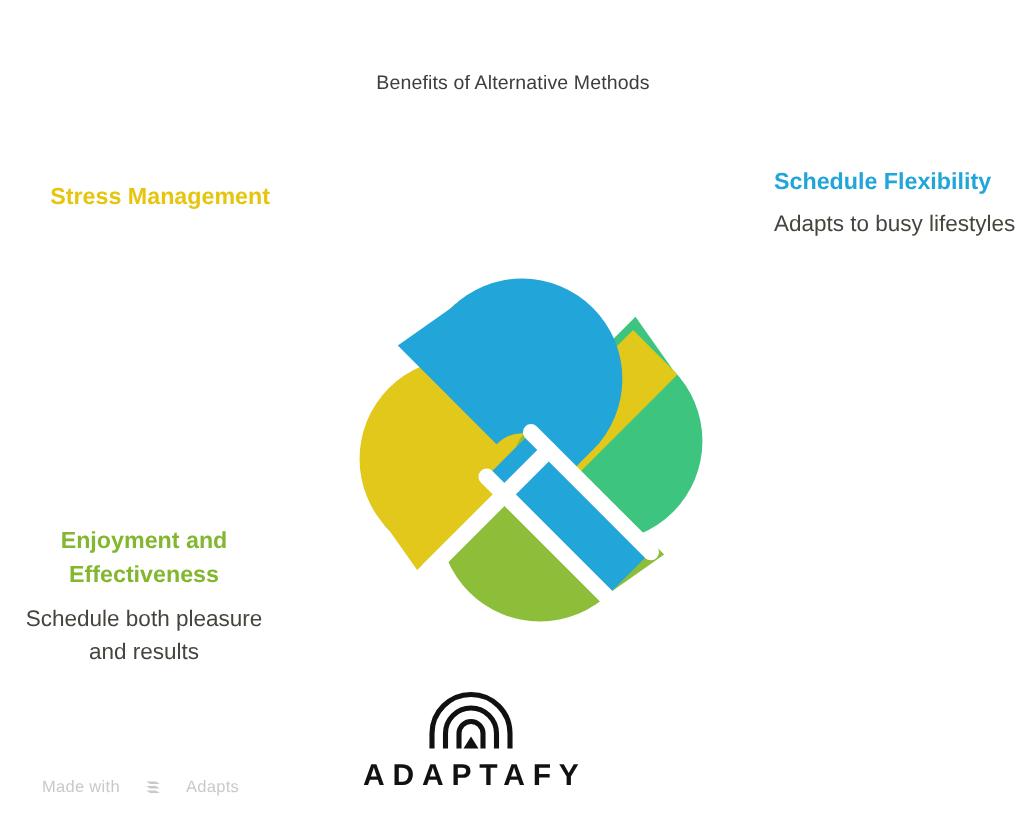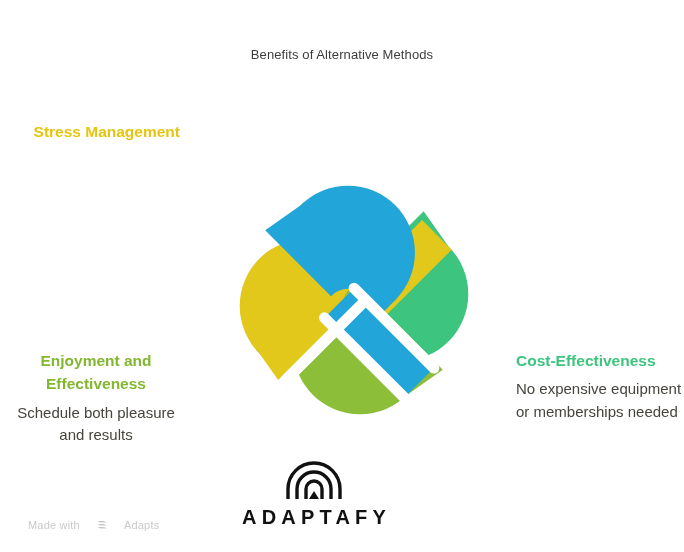--- a/index.html
+++ b/index.html
@@ -133,6 +133,10 @@
     <p class="heading" style="color:#E5C50E">Stress Management</p>
   </div>
 
+  <div class="label-block" id="block-schedule-flexibility">
+    <p class="heading" style="color:#22A5D8">Schedule Flexibility</p>
+    <p class="body">Adapts to busy lifestyles</p>
+  </div>
 
   <div class="label-block" id="block-enjoyment-effectiveness">
     <p class="heading" style="color:#82B72F">Enjoyment and Effectiveness</p>

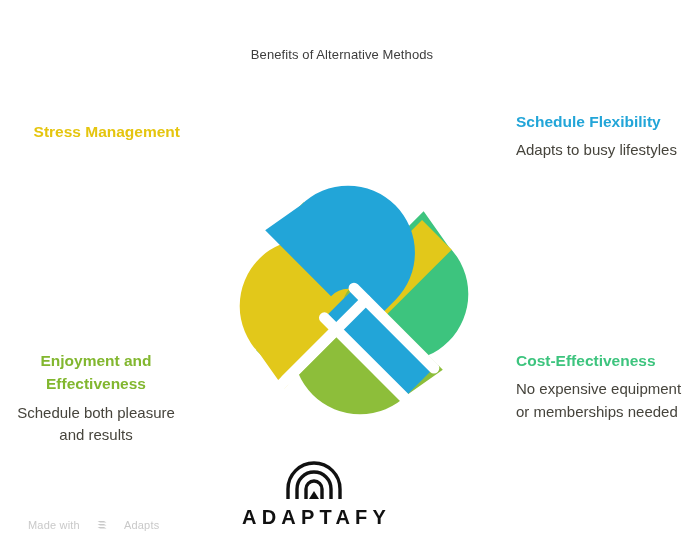--- a/index.html
+++ b/index.html
@@ -143,10 +143,6 @@
     <p class="body">Schedule both pleasure and results</p>
   </div>
 
-  <div class="label-block" id="block-cost-effectiveness">
-    <p class="heading" style="color:#3DC47E">Cost-Effectiveness</p>
-    <p class="body">No expensive equipment or memberships needed</p>
-  </div>
 
   <div id="knot-graphic">
     <svg viewBox="0 0 300 300" xmlns="http://www.w3.org/2000/svg">

